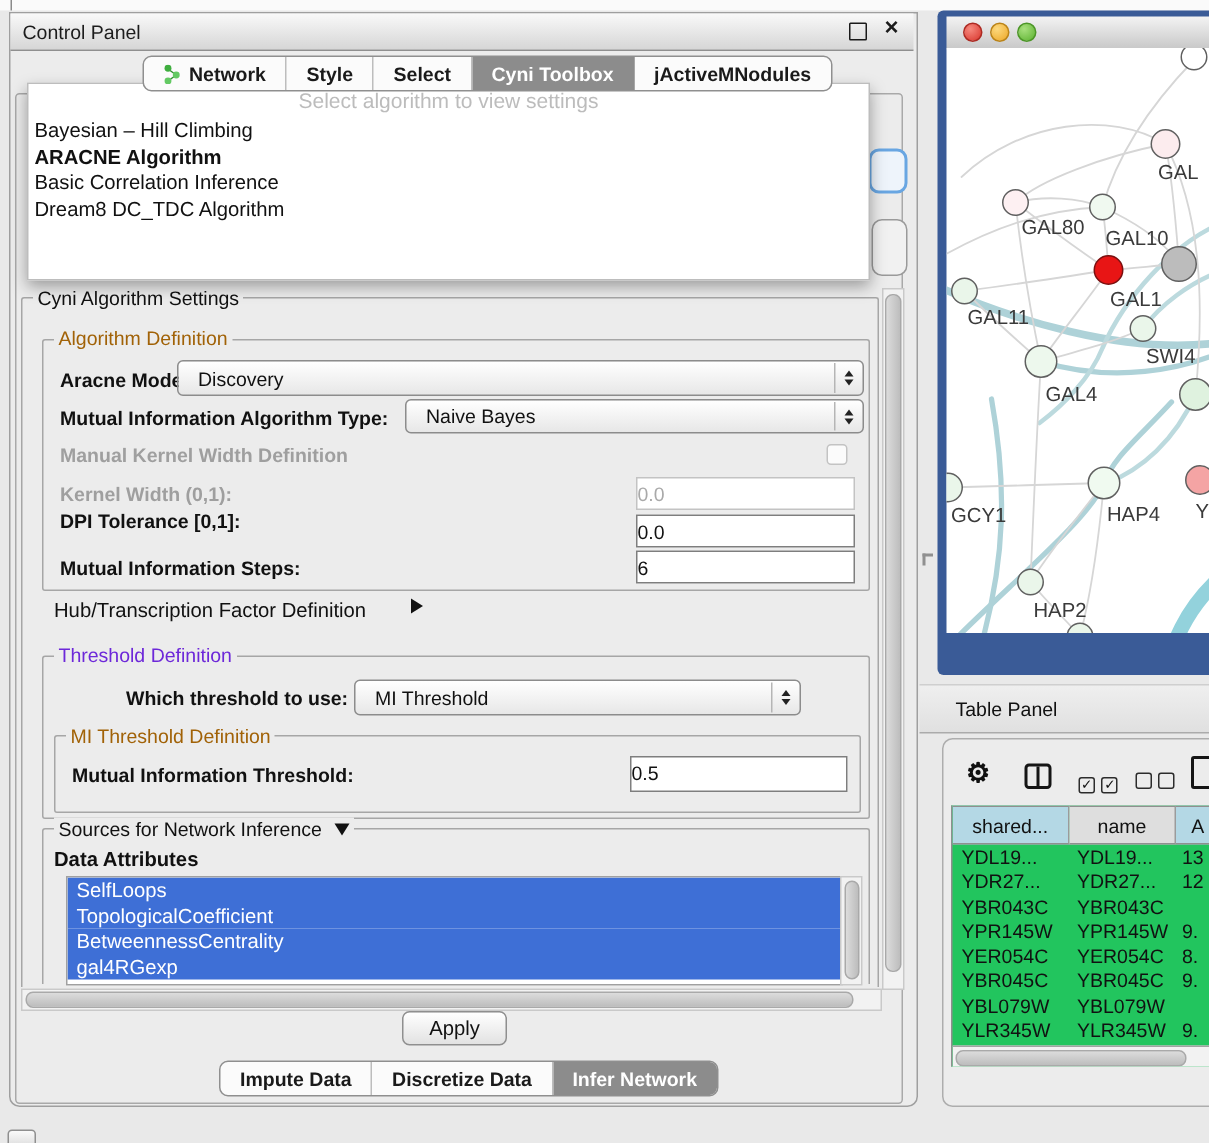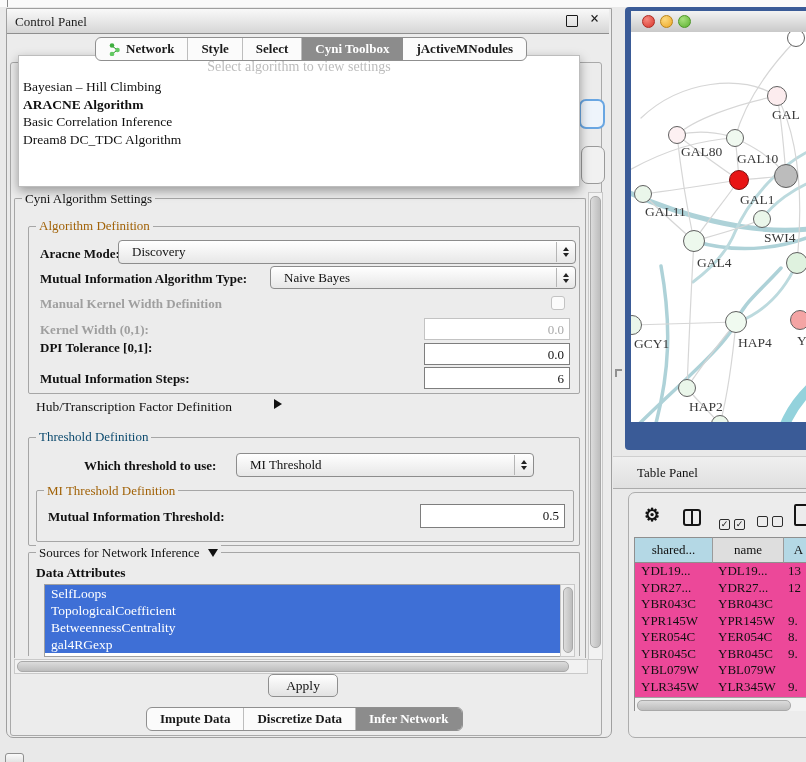--- a/index.html
+++ b/index.html
@@ -4,7 +4,7 @@
 <style>
   html,body{margin:0;padding:0}
   .stage{position:relative;width:806px;height:762px;background:#e9e9e9;overflow:hidden;
-         font-family:Liberation Serif, serif;color:#111}
+         font-family:Liberation Sans, sans-serif;color:#111}
   .a{position:absolute}
   
   .top-strip{left:0;top:0;width:806px;height:7px;background:#fafafa}

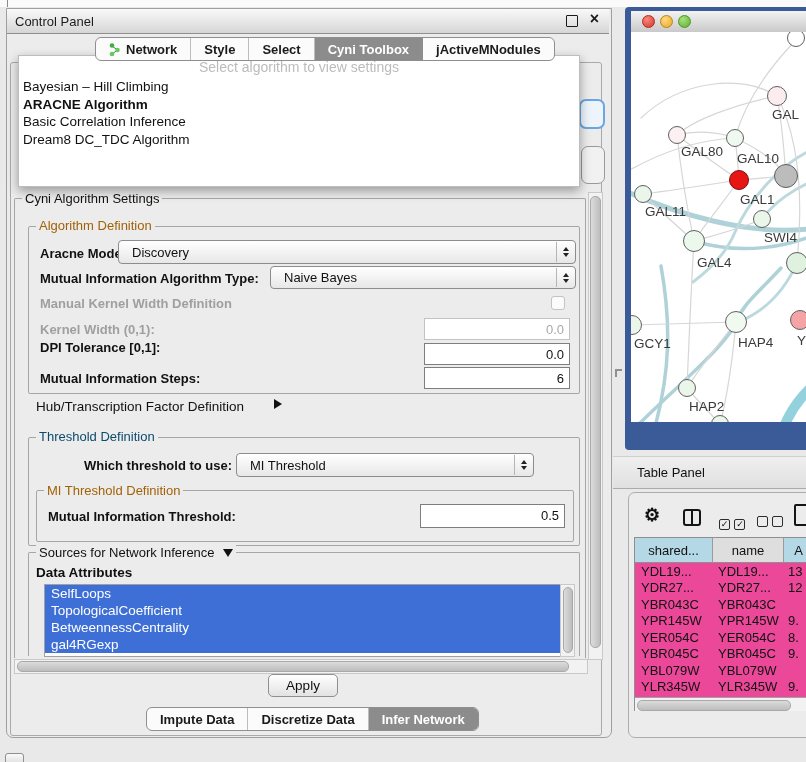--- a/index.html
+++ b/index.html
@@ -45,7 +45,7 @@
   .lbl{font-size:13px;white-space:nowrap;line-height:15px}
   .b{font-weight:bold}.dis{color:#9f9f9f}
   
-  .field{background:#fff;border:1px solid #7e7e7e;font-size:13px;text-align:right;box-sizing:border-box;
+  .field{background:#fff;border:1px solid #7e7e7e;font-size:13px;text-align:left;box-sizing:border-box;
          padding:3px 5px 0 0}
   .field.off{border-color:#c3c3c3;color:#a9a9a9}
   .combo{box-sizing:border-box;border:1px solid #8c8c8c;border-radius:4px;background:linear-gradient(#ffffff,#e7e7e7);

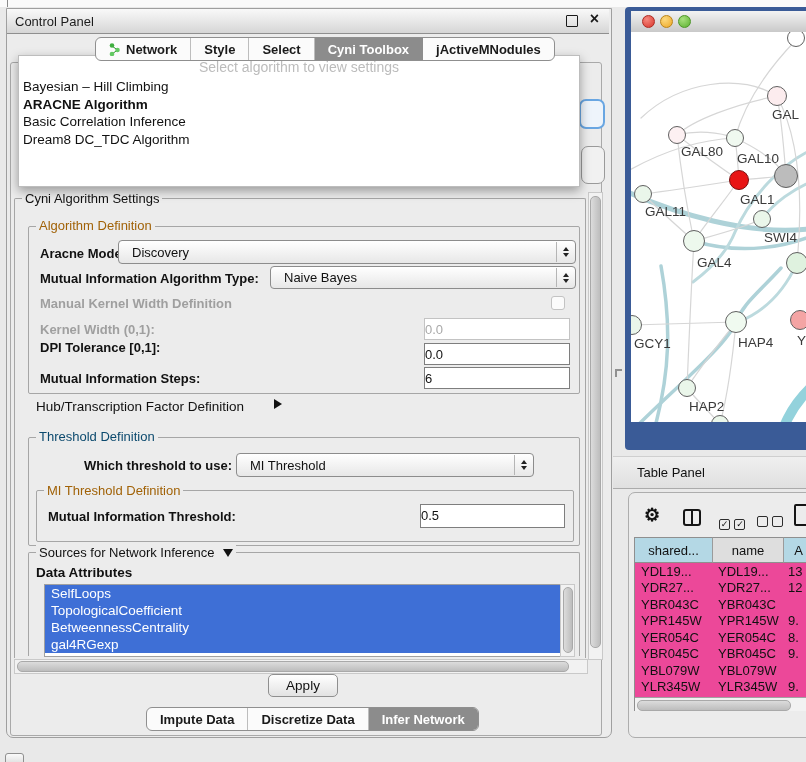--- a/index.html
+++ b/index.html
@@ -41,7 +41,7 @@
   .grp{border:1px solid #a6a6a6;border-radius:2px}
   .nobot{border-bottom:none;border-radius:2px 2px 0 0}
   .grp-title{font-size:13px;background:#ececec;padding:0 3px;white-space:nowrap;z-index:2}
-  .blue{color:#a16207}.green{color:#0c4a6e}
+  .blue{color:#a16207}.green{color:#6d28d9}
   .lbl{font-size:13px;white-space:nowrap;line-height:15px}
   .b{font-weight:bold}.dis{color:#9f9f9f}
   

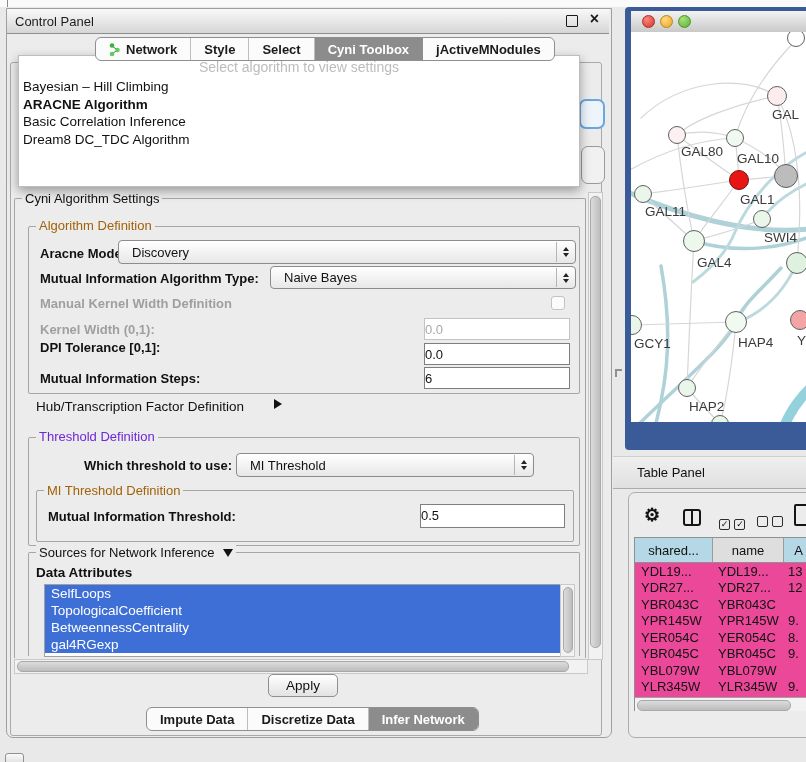--- a/index.html
+++ b/index.html
@@ -88,7 +88,7 @@
   .cb{width:11px;height:11px;border:1.5px solid #2c2c2c;border-radius:2px;box-sizing:border-box;font-size:9px;
       line-height:8px;text-align:center;display:inline-block}
   .docicon{width:15px;height:22px;border:2px solid #151515;border-radius:2px;box-sizing:border-box}
-  .table-wrap{left:634px;top:537px;width:172px;height:174px;background:#ec4899;border-left:1px solid #8f8f8f;overflow:hidden}
+  .table-wrap{left:634px;top:537px;width:172px;height:174px;background:#22c55e;border-left:1px solid #8f8f8f;overflow:hidden}
   #tbl-header{display:flex}
   .th{height:26px;box-sizing:border-box;border-top:1px solid #8f8f8f;border-bottom:1px solid #8f8f8f;
       border-right:1px solid #9b9b9b;background:#dedede;font-size:13px;display:flex;align-items:center;

